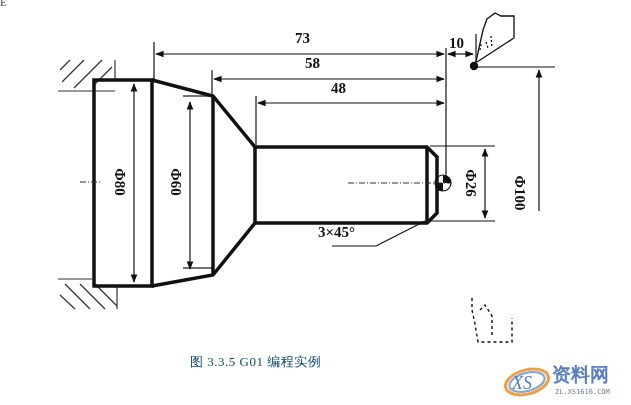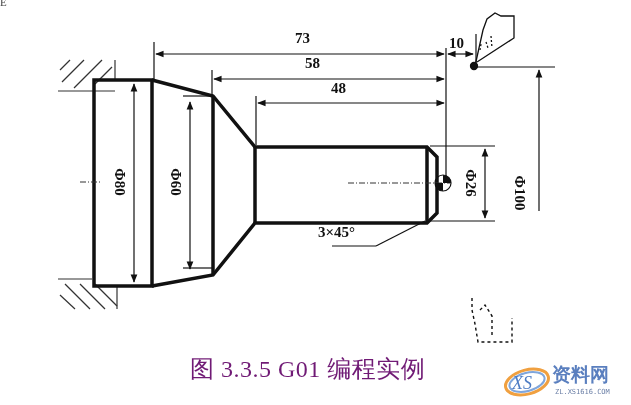--- a/index.html
+++ b/index.html
@@ -6,7 +6,7 @@
     body { width: 631px; height: 405px; position: relative; overflow: hidden; font-family: "Liberation Serif", serif; }
     svg { position: absolute; left: 0; top: 0; }
     .dim-text { font-family: "Liberation Serif", serif; font-weight: bold; font-size: 15px; fill: #111; }
-    .caption { position: absolute; left: 190px; top: 353px; font-family: "Liberation Serif", serif; font-size: 24px; color: #701a75; letter-spacing: 0.5px; }
+    .caption { position: absolute; left: 190px; top: 353px; font-family: "Liberation Serif", serif; font-size: 13px; color: #0c4a6e; letter-spacing: 0.5px; }
     .wm-cn { font-family: "DejaVu Sans", sans-serif; font-weight: bold; font-size: 19px; fill: #5a7fbf; }
     .wm-url { font-family: "DejaVu Sans Mono", monospace; font-size: 7px; fill: #6b7fa6; }
     .wm-xs { font-family: "Liberation Serif", serif; font-style: italic; font-size: 18px; fill: #4d7cc4; }

